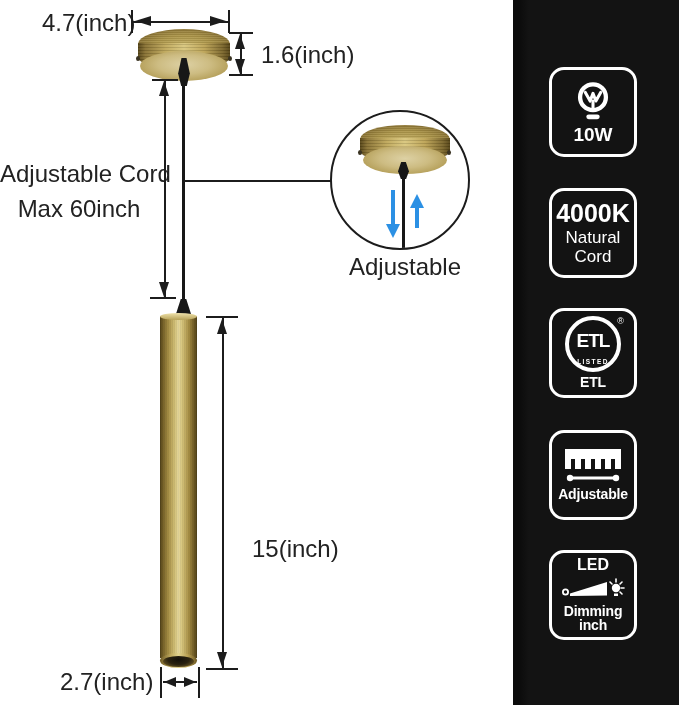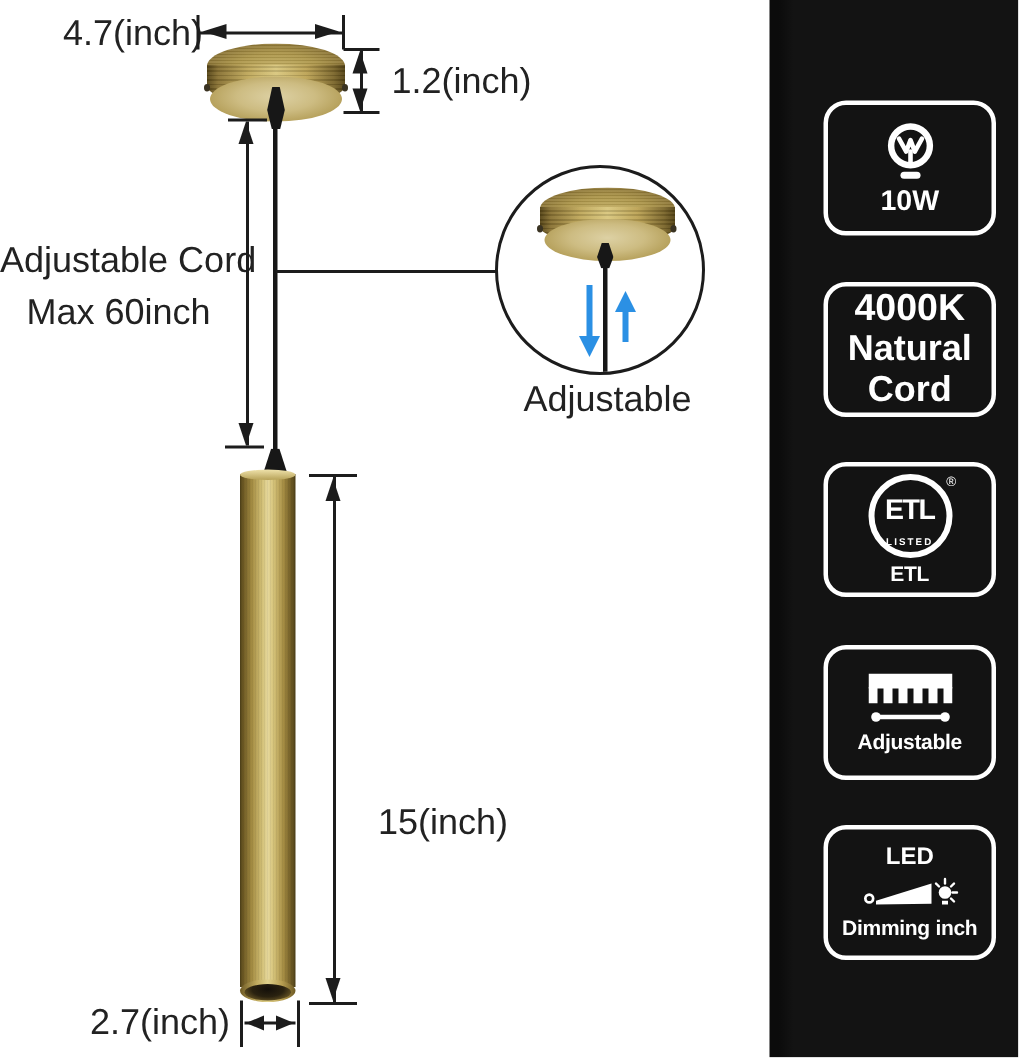--- a/index.html
+++ b/index.html
@@ -112,7 +112,7 @@
   <div class="arr left" style="left:135px; top:16px;"></div>
   <div class="arr right" style="left:210px; top:16px;"></div>
 
-  <div class="dim-label" style="left:261px; top:41px;">1.2(inch)</div>
+  <div class="dim-label" style="left:261px; top:41px;">1.6(inch)</div>
   <div class="tick" style="left:229px; top:32px; width:24px; height:2px;"></div>
   <div class="tick" style="left:229px; top:74px; width:24px; height:2px;"></div>
   <div class="dline" style="left:240px; top:34px; width:2px; height:40px;"></div>

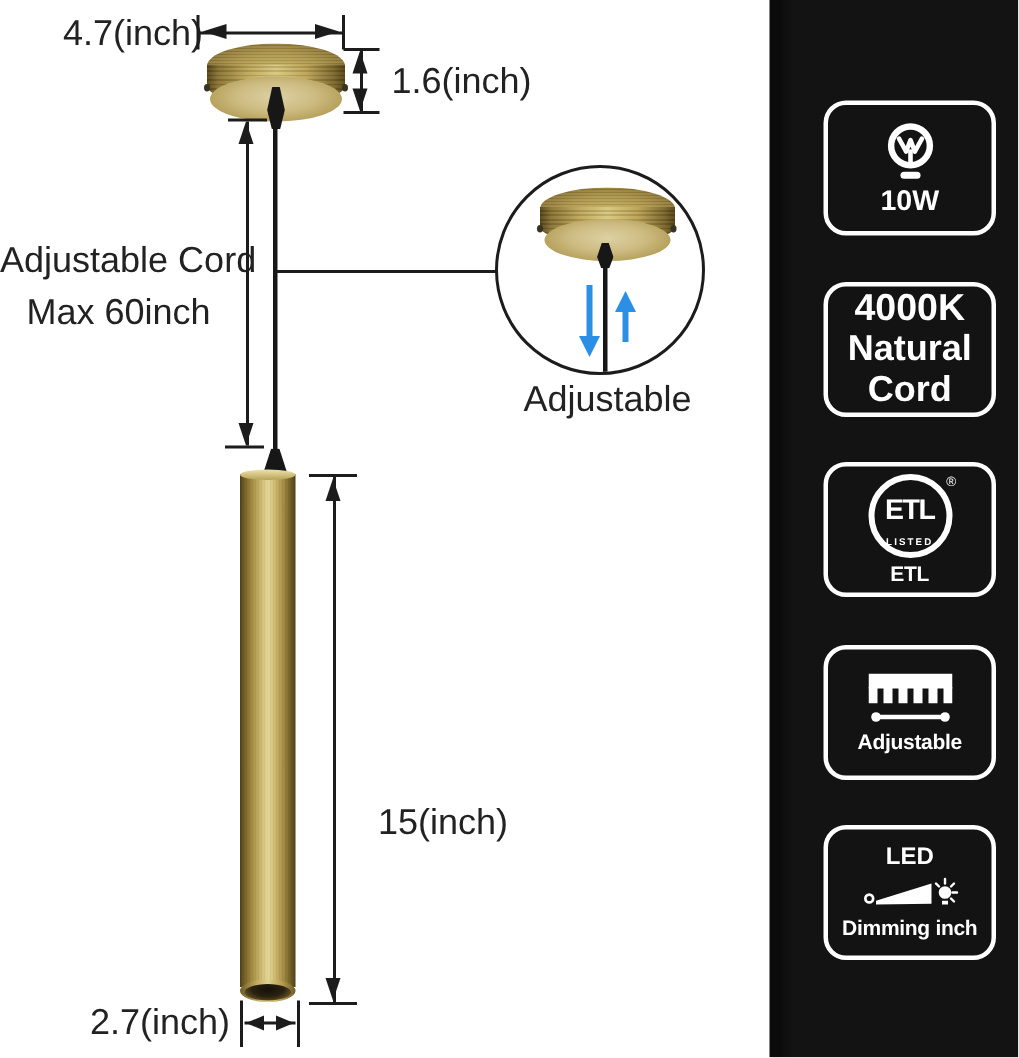--- a/index.html
+++ b/index.html
@@ -70,7 +70,7 @@
   
   .panel { position:absolute; left:513px; top:0; width:166px; height:705px;
            background:linear-gradient(90deg, #0b0b0b 0 6px, #131313 16px); }
-  .badge { position:absolute; left:36px; width:115px; height:90px;
+  .badge { position:absolute; left:36px; width:88px; height:90px;
            border:3px solid #ffffff; border-radius:15px;
            display:flex; flex-direction:column; align-items:center; justify-content:center;
            color:#ffffff; text-align:center; }

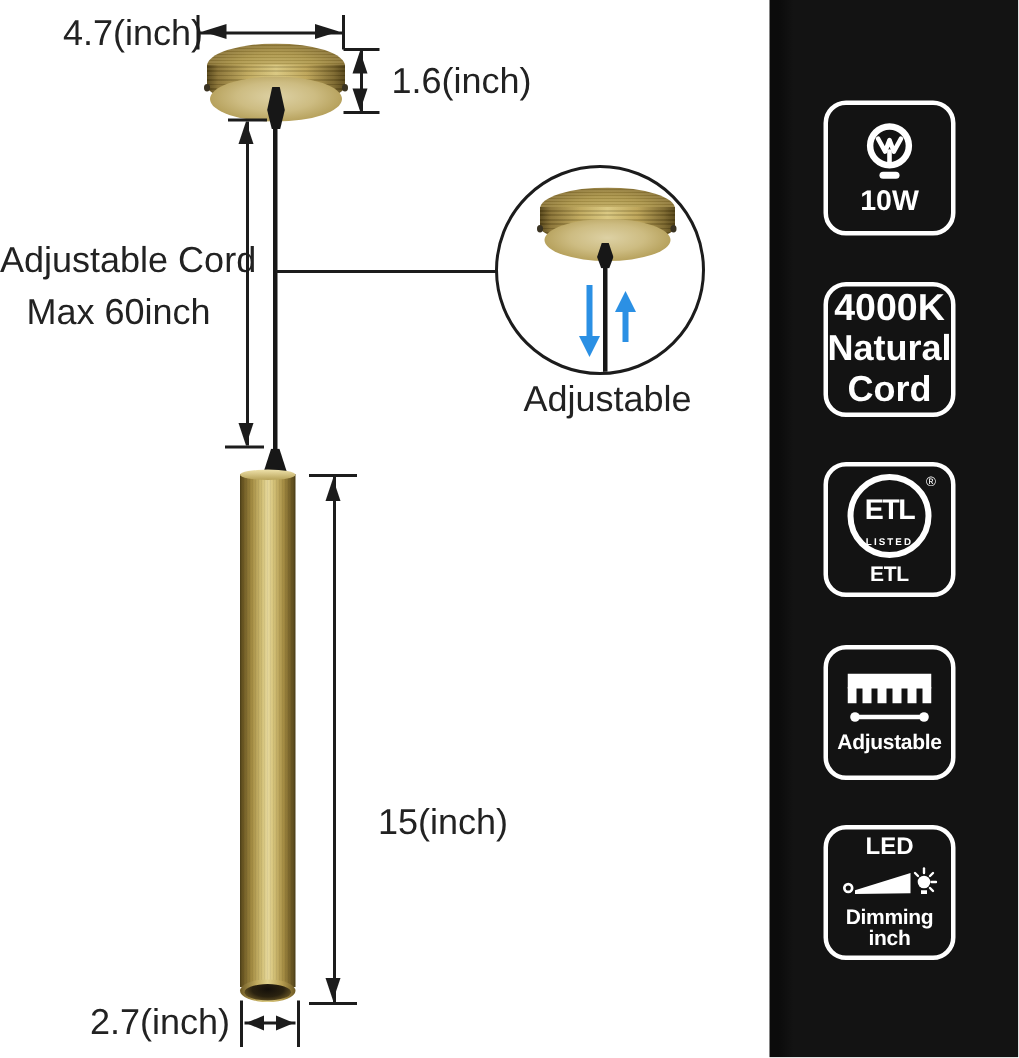--- a/index.html
+++ b/index.html
@@ -79,7 +79,7 @@
   .b-label.md   { font-size:16px; }
   .b-label.sm   { font-size:14px; letter-spacing:-0.2px; }
   .temp-line1 { font-size:25px; font-weight:bold; line-height:1.1; }
-  .temp-line2 { font-size:24px; font-weight:700; line-height:1.12; }
+  .temp-line2 { font-size:17px; font-weight:400; line-height:1.12; }
 
   .etl-circle { position:relative; width:56px; height:56px; border:4.5px solid #fff; border-radius:50%; }
   .etl-big { position:absolute; left:0; right:0; top:10px; font-size:19px; font-weight:bold; letter-spacing:-1px; text-align:center; }

